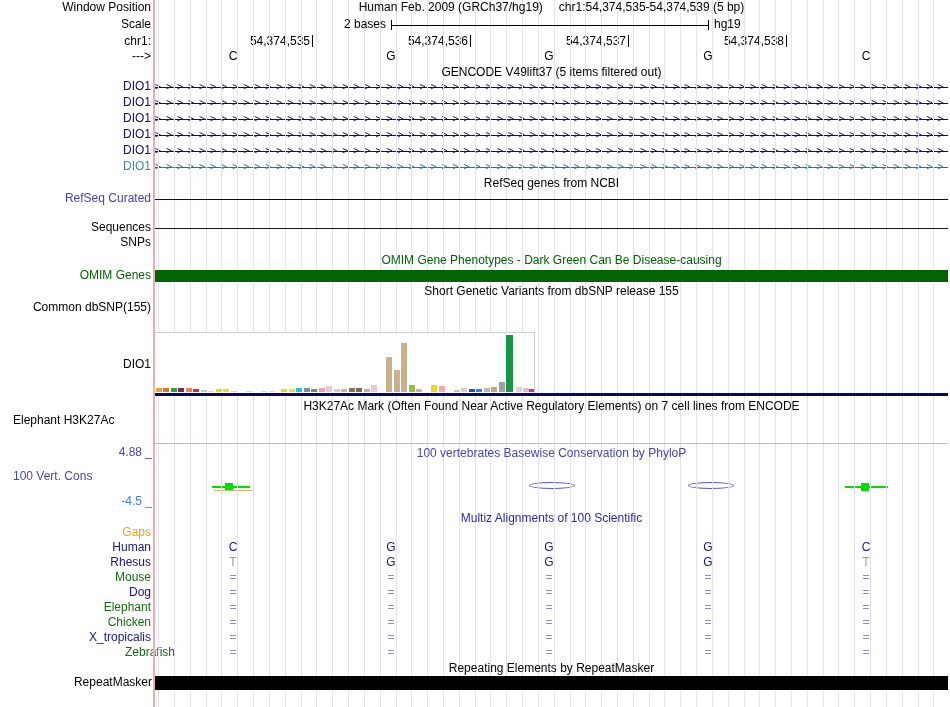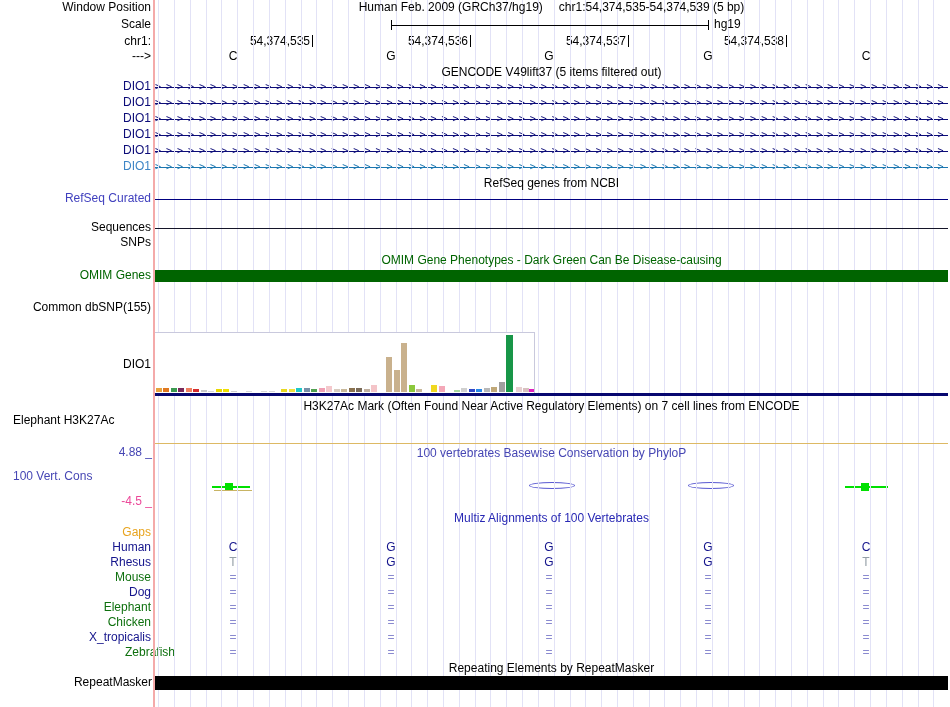--- a/index.html
+++ b/index.html
@@ -264,6 +264,7 @@
   </div>
 
   <div class="lbl" style="top:18px">Scale</div>
+  <div class="abs" style="left:155px;top:18px;width:231px;text-align:right">2 bases</div>
   <div class="scalebar"></div>
   <div class="abs" style="left:714px;top:18px">hg19</div>
 

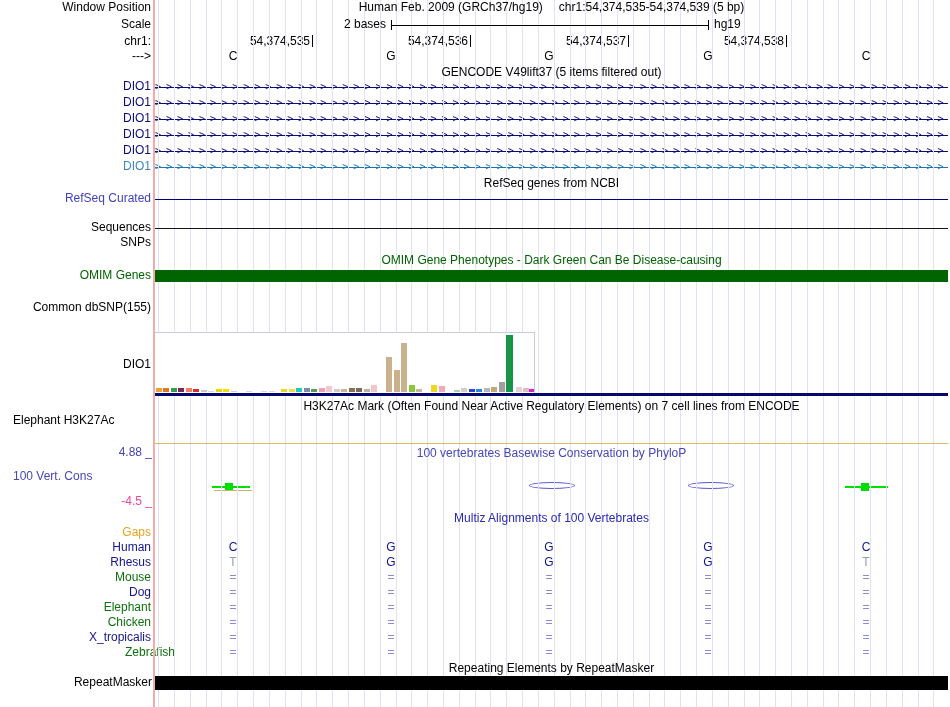--- a/index.html
+++ b/index.html
@@ -287,6 +287,7 @@
   <div class="lbl" style="top: 269px; color: rgb(0, 100, 0);">OMIM Genes</div>
   <div class="abs" style="left: 155px; top: 270px; width: 793px; height: 12px; background: rgb(0, 100, 0);"></div>
 
+  <div class="title" style="top:285px">Short Genetic Variants from dbSNP release 155</div>
   <div class="lbl" style="top:301px">Common dbSNP(155)</div>
 
   <div class="lbl" style="top:358px">DIO1</div>

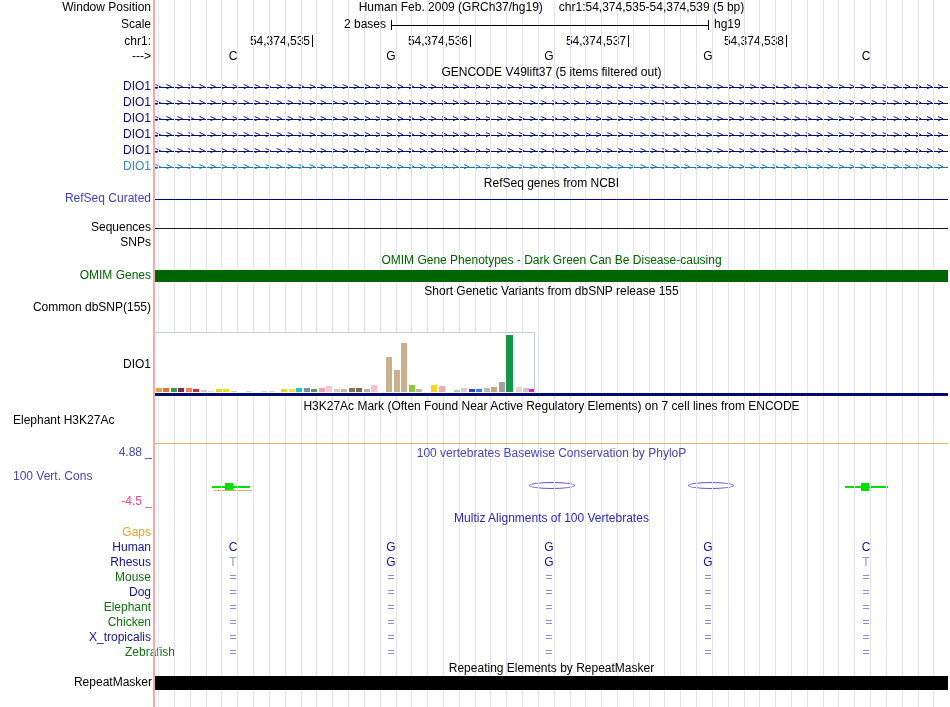--- a/index.html
+++ b/index.html
@@ -301,7 +301,7 @@
   <div class="lbl" style="top: 446px; width: 152px; color: rgb(70, 70, 180);">4.88 _</div>
   <div class="title" style="top: 447px; color: rgb(70, 70, 180);">100 vertebrates Basewise Conservation by PhyloP</div>
   <div class="lbl-left" style="top: 470px; color: rgb(70, 70, 180);">100 Vert. Cons</div>
-  <div class="lbl" style="top: 495px; width: 152px; color: #ec4899;">-4.5 _</div>
+  <div class="lbl" style="top: 495px; width: 152px; color: #3b82f6;">-4.5 _</div>
 
   <div class="title" style="top: 512px; color: rgb(40, 40, 180);">Multiz Alignments of 100 Vertebrates</div>
 

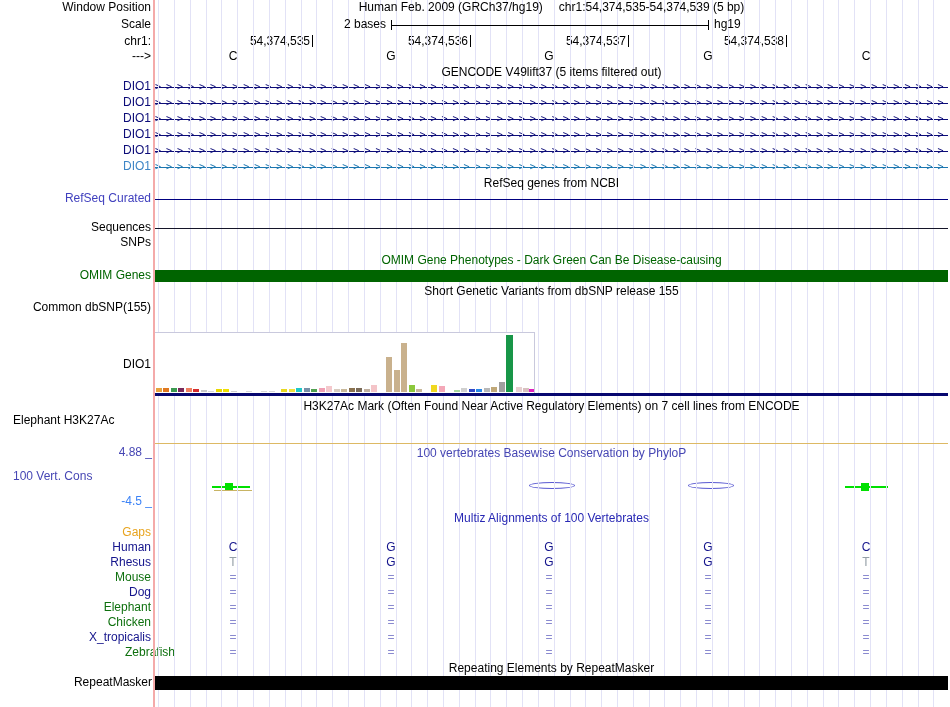--- a/index.html
+++ b/index.html
@@ -303,7 +303,7 @@
   <div class="lbl-left" style="top: 470px; color: rgb(70, 70, 180);">100 Vert. Cons</div>
   <div class="lbl" style="top: 495px; width: 152px; color: #3b82f6;">-4.5 _</div>
 
-  <div class="title" style="top: 512px; color: rgb(40, 40, 180);">Multiz Alignments of 100 Vertebrates</div>
+  <div class="title" style="top: 512px; color: rgb(40, 40, 180);">Multiz Alignments of 100 Scientific</div>
 
   <div class="title" style="top:662px">Repeating Elements by RepeatMasker</div>
   <div class="lbl" style="top:676px;width:152px">RepeatMasker</div>

